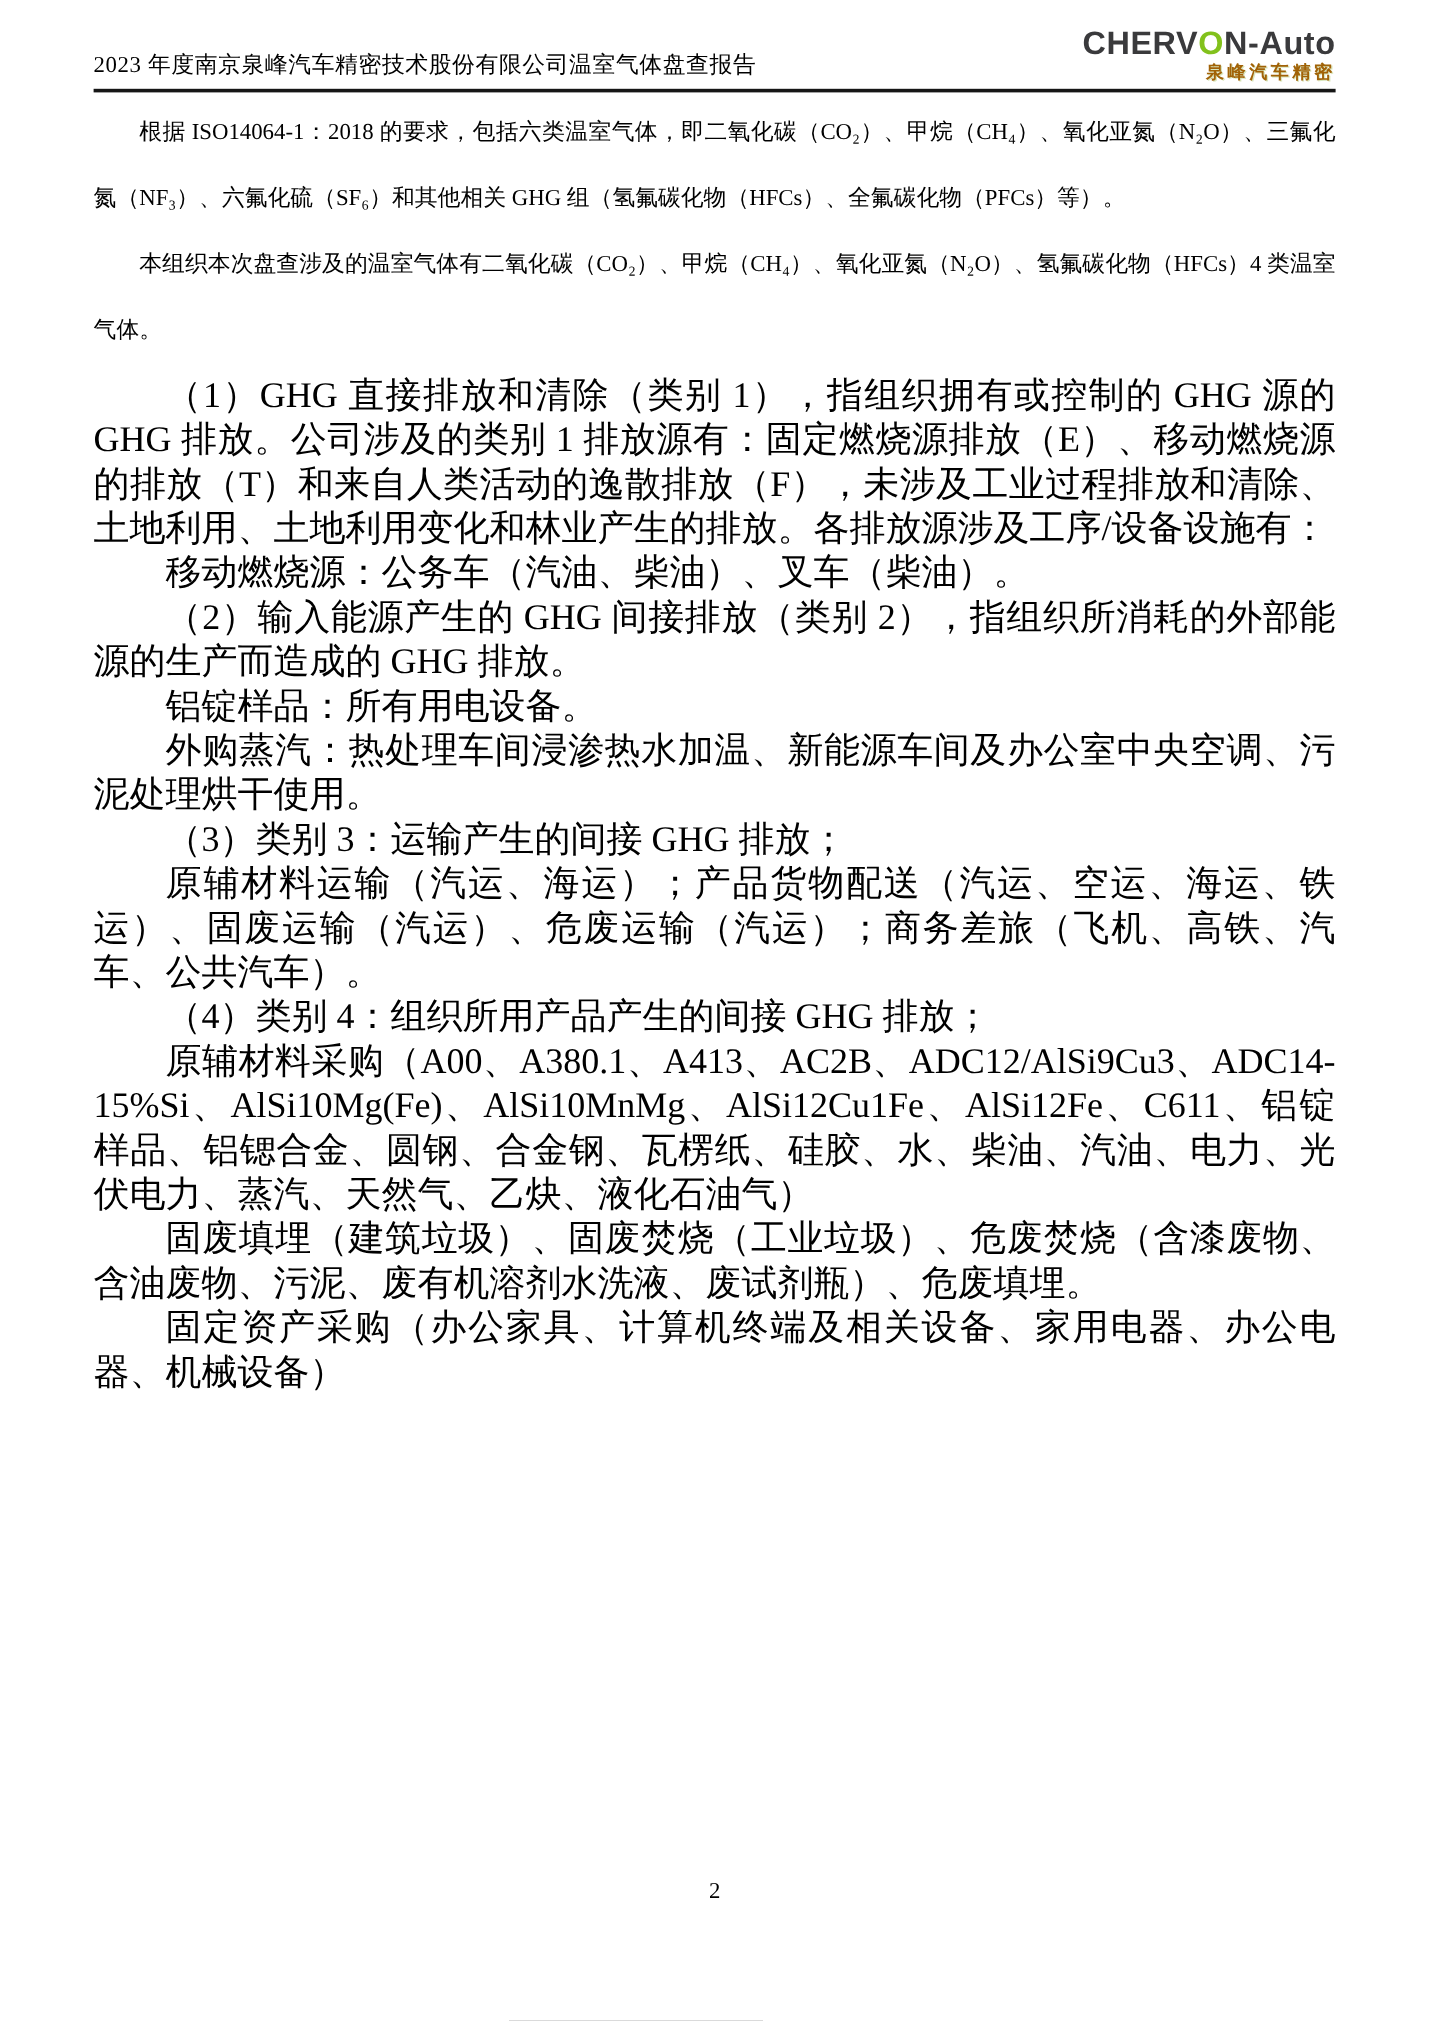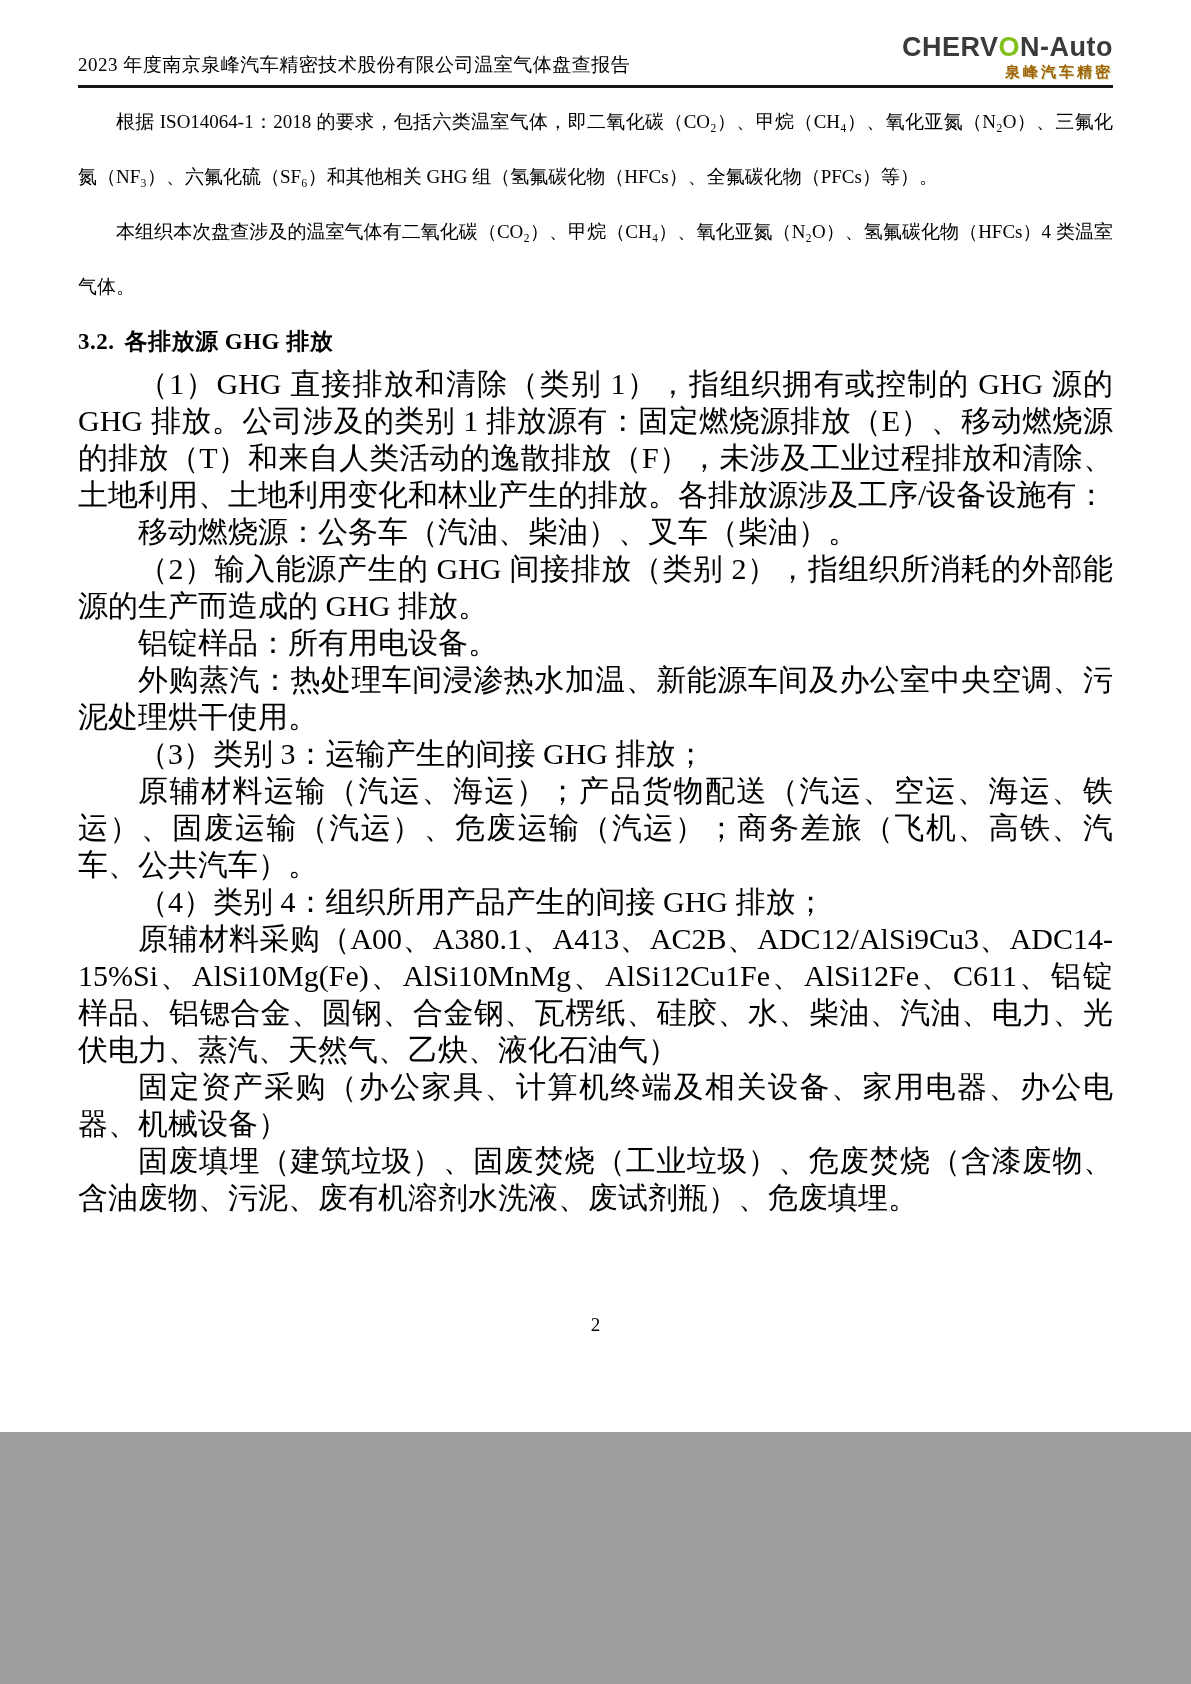--- a/index.html
+++ b/index.html
@@ -11,12 +11,12 @@
   .page {
     position: relative;
     width: 1191px;
-    height: 1432px;
+    height: 1684px;
     margin: 0 auto;
     background: #ffffff;
     color: #000000;
     box-sizing: border-box;
-    padding: 34px 78px 0 78px;
+    padding: 23px 78px 0 78px;
     overflow: hidden;
   }
   

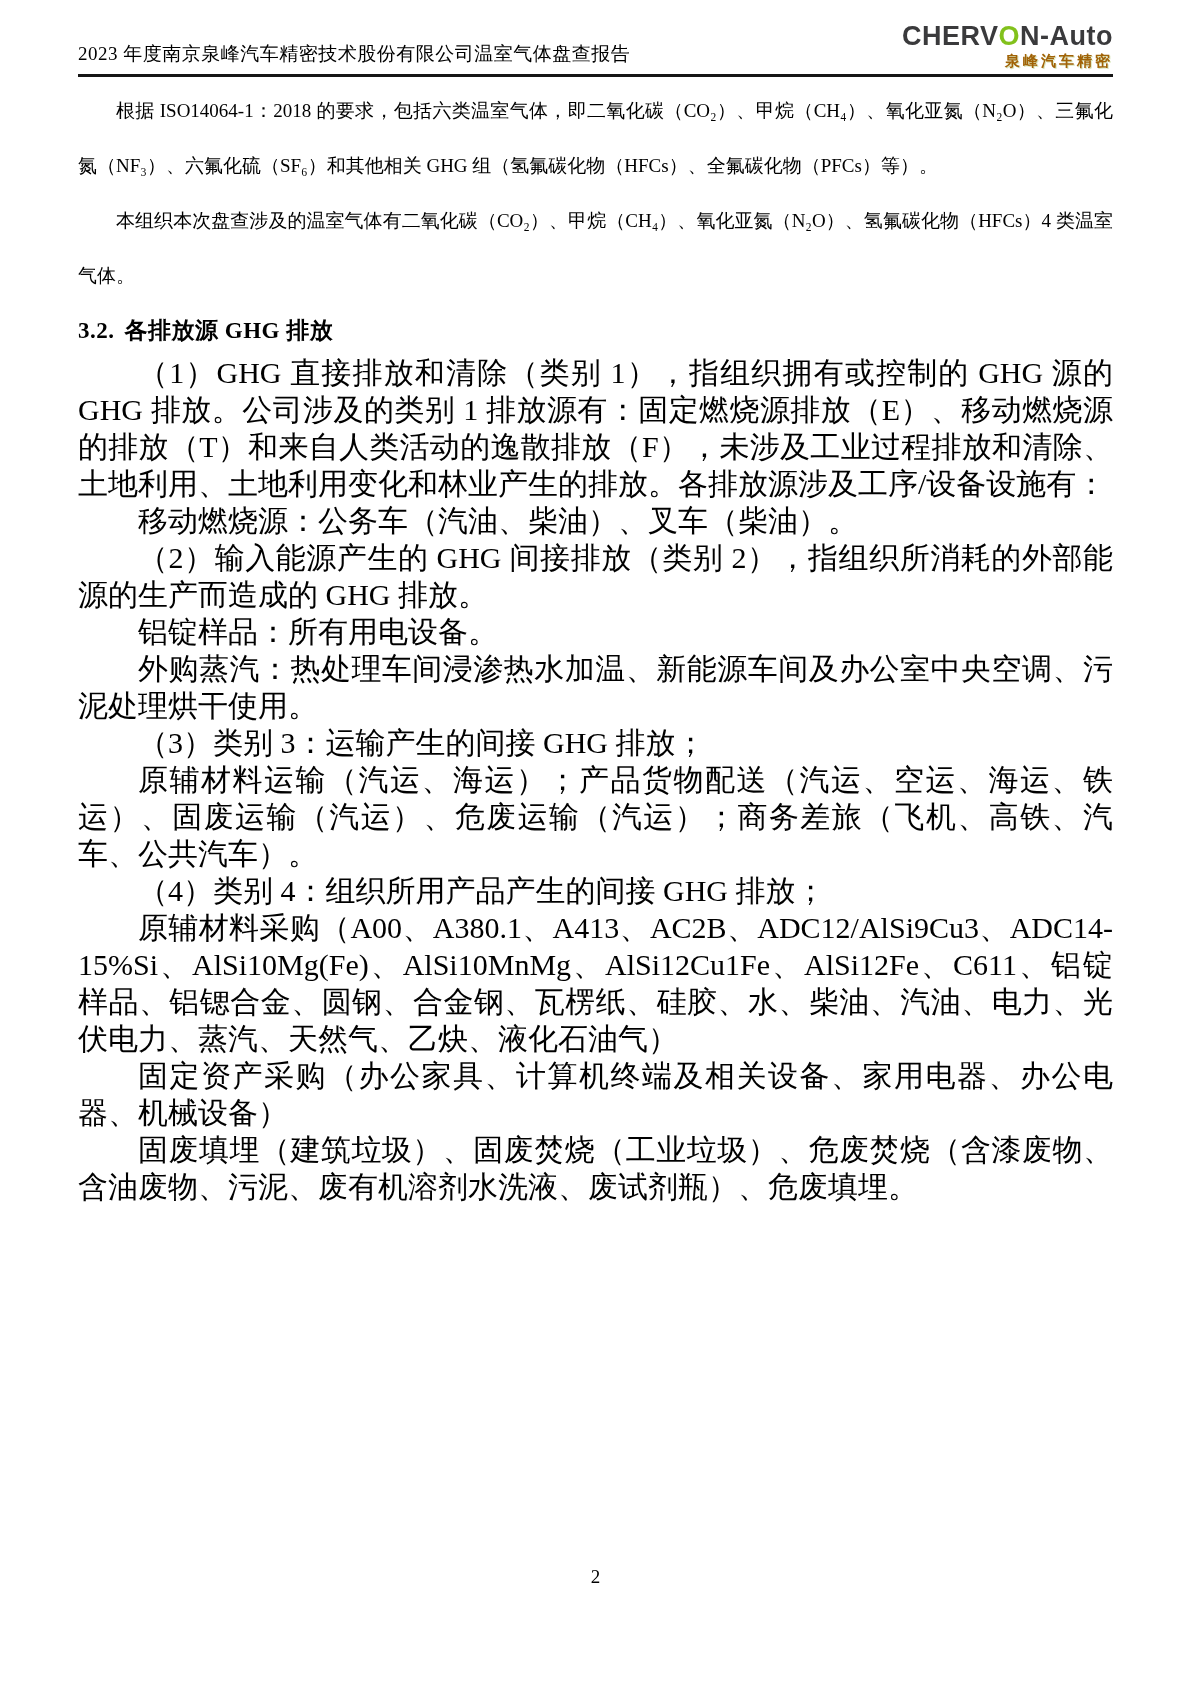--- a/index.html
+++ b/index.html
@@ -120,7 +120,6 @@
       <p class="para loose">本组织本次盘查涉及的温室气体有二氧化碳（CO₂）、甲烷（CH₄）、氧化亚氮（N₂O）、氢氟碳化物（HFCs）4 类温室气体。</p>
     </div>
 
-  <h2 class="sec-heading sec-heading-2"><span class="sec-num">3.2.</span><span>各排放源 GHG 排放</span></h2>
 
   <div class="para-block dense">
       <p class="para dense">（1）GHG 直接排放和清除（类别 1），指组织拥有或控制的 GHG 源的 GHG 排放。公司涉及的类别 1 排放源有：固定燃烧源排放（E）、移动燃烧源的排放（T）和来自人类活动的逸散排放（F），未涉及工业过程排放和清除、土地利用、土地利用变化和林业产生的排放。各排放源涉及工序/设备设施有：</p>

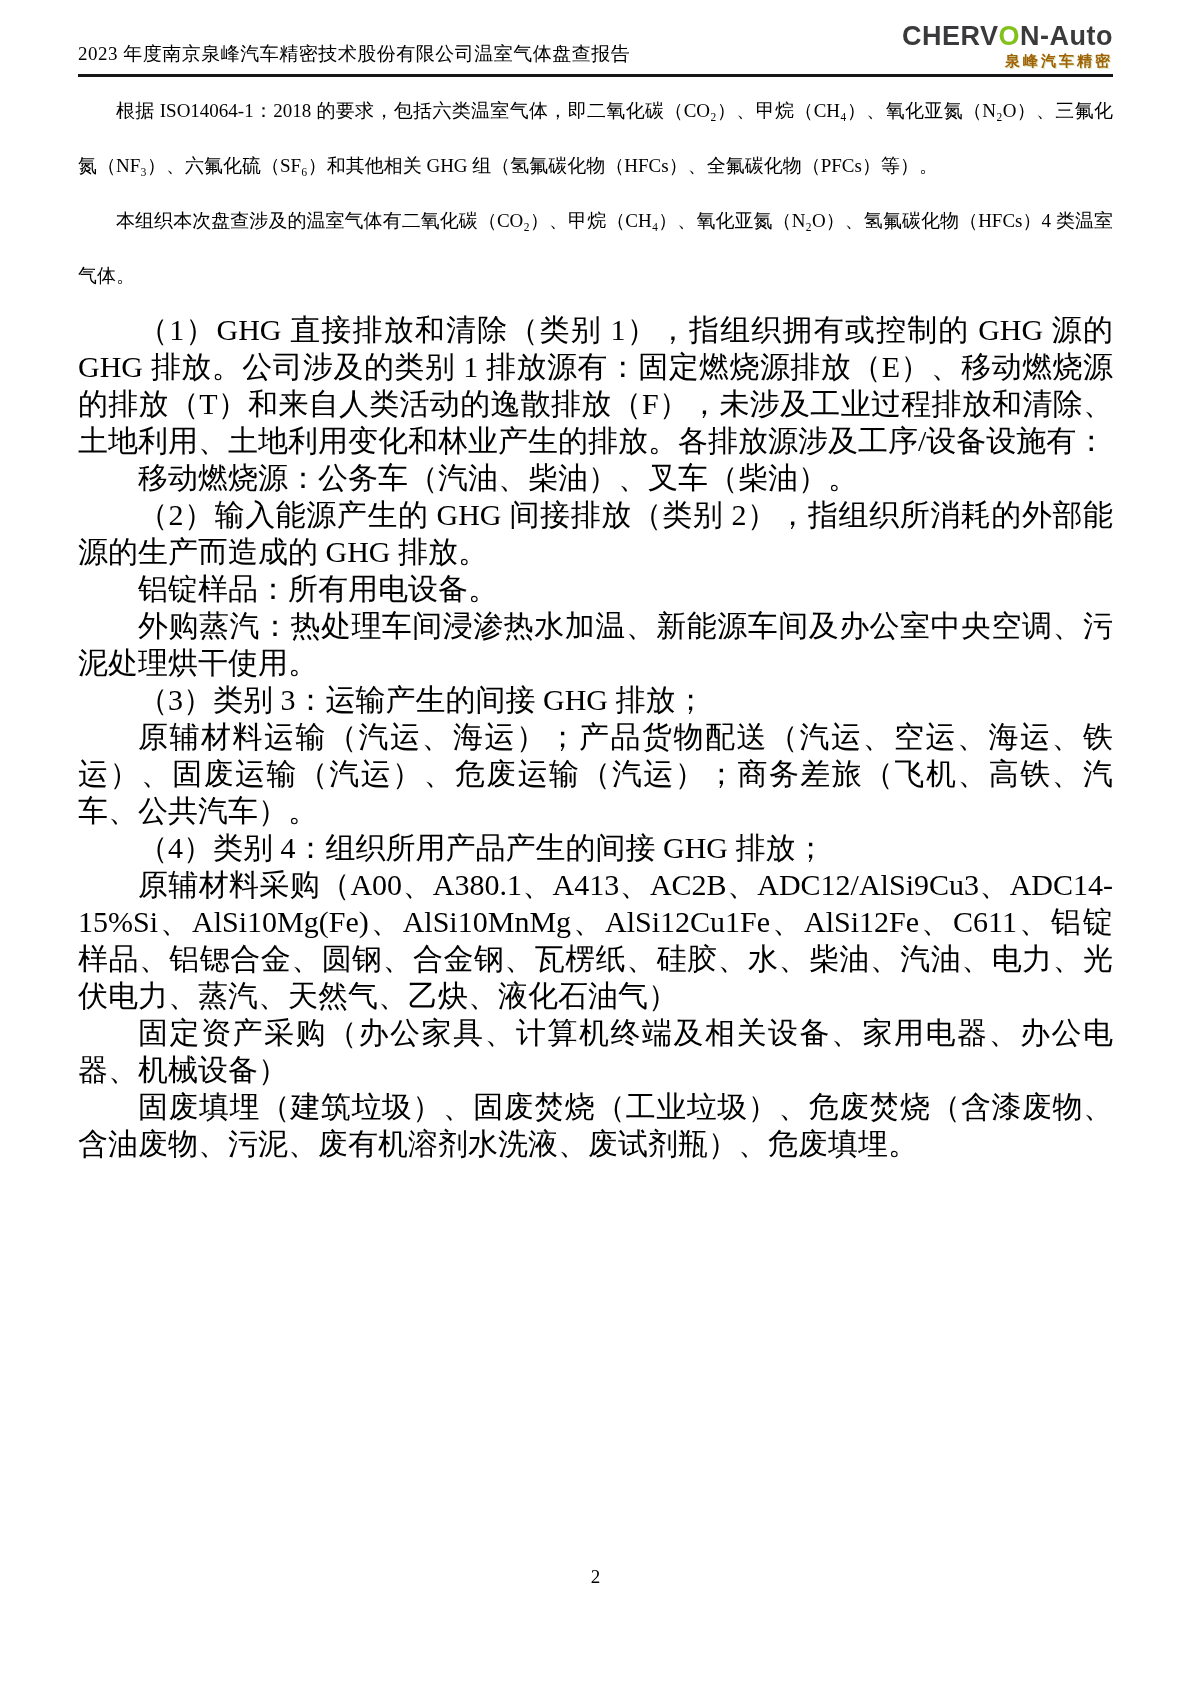--- a/index.html
+++ b/index.html
@@ -131,8 +131,8 @@
       <p class="para dense">原辅材料运输（汽运、海运）；产品货物配送（汽运、空运、海运、铁运）、固废运输（汽运）、危废运输（汽运）；商务差旅（飞机、高铁、汽车、公共汽车）。</p>
       <p class="para dense">（4）类别 4：组织所用产品产生的间接 GHG 排放；</p>
       <p class="para dense">原辅材料采购（A00、A380.1、A413、AC2B、ADC12/AlSi9Cu3、ADC14-15%Si、AlSi10Mg(Fe)、AlSi10MnMg、AlSi12Cu1Fe、AlSi12Fe、C611、铝锭样品、铝锶合金、圆钢、合金钢、瓦楞纸、硅胶、水、柴油、汽油、电力、光伏电力、蒸汽、天然气、乙炔、液化石油气）</p>
+      <p class="para dense">固废填埋（建筑垃圾）、固废焚烧（工业垃圾）、危废焚烧（含漆废物、含油废物、污泥、废有机溶剂水洗液、废试剂瓶）、危废填埋。</p>
       <p class="para dense">固定资产采购（办公家具、计算机终端及相关设备、家用电器、办公电器、机械设备）</p>
-      <p class="para dense">固废填埋（建筑垃圾）、固废焚烧（工业垃圾）、危废焚烧（含漆废物、含油废物、污泥、废有机溶剂水洗液、废试剂瓶）、危废填埋。</p>
     </div>
 
   <div class="footer">

